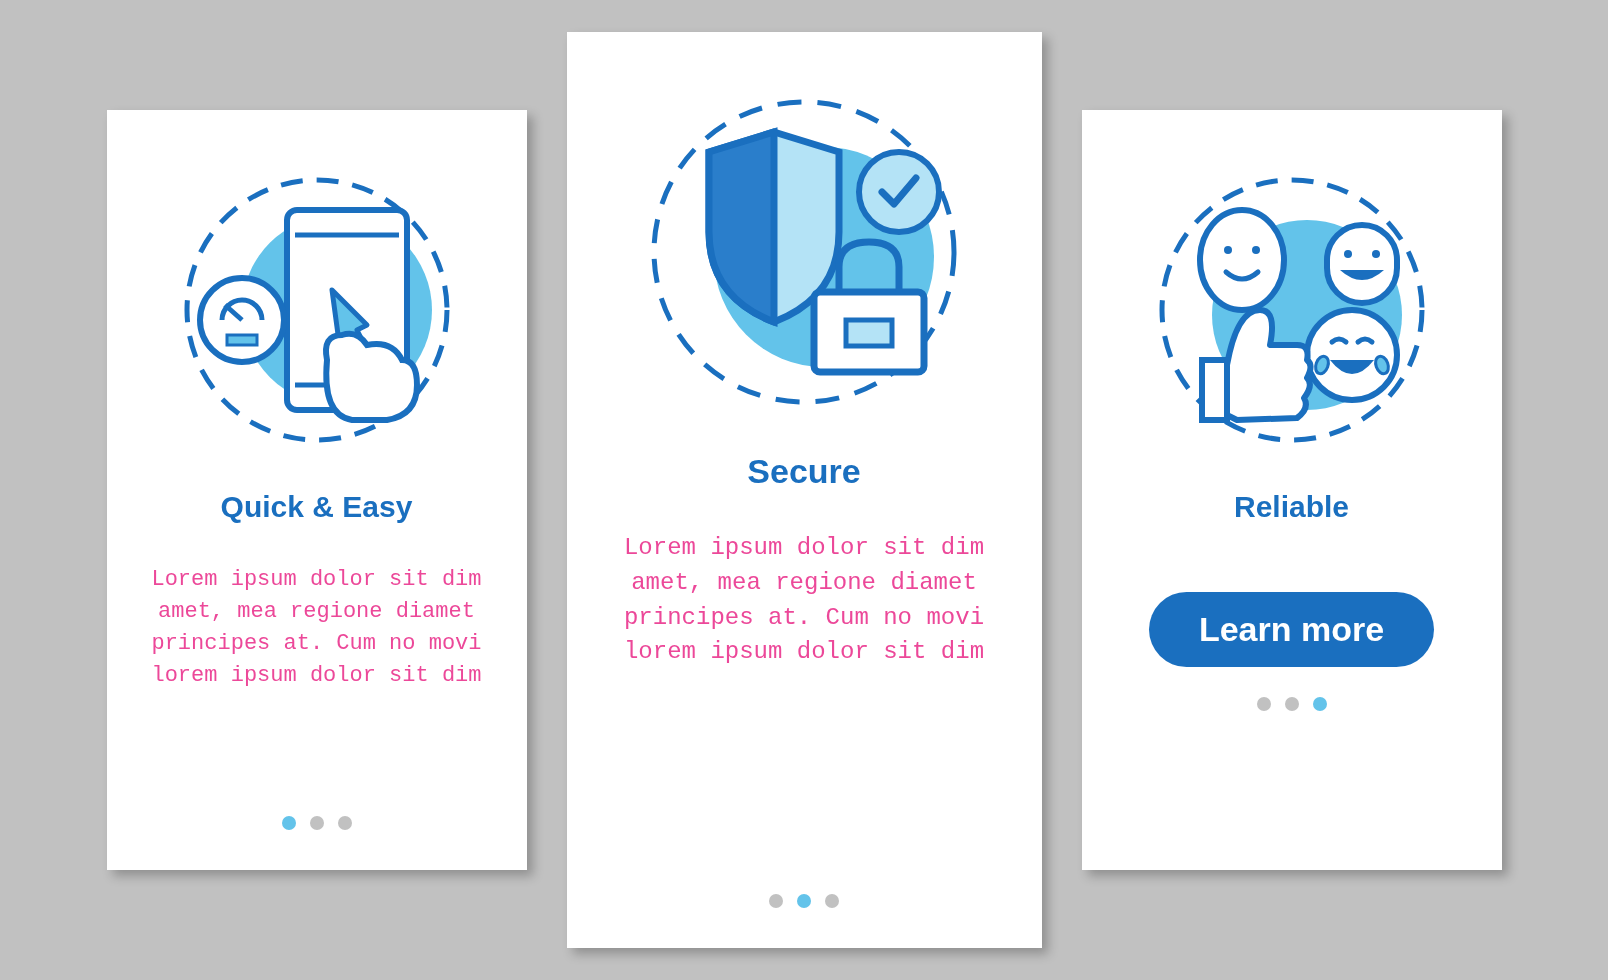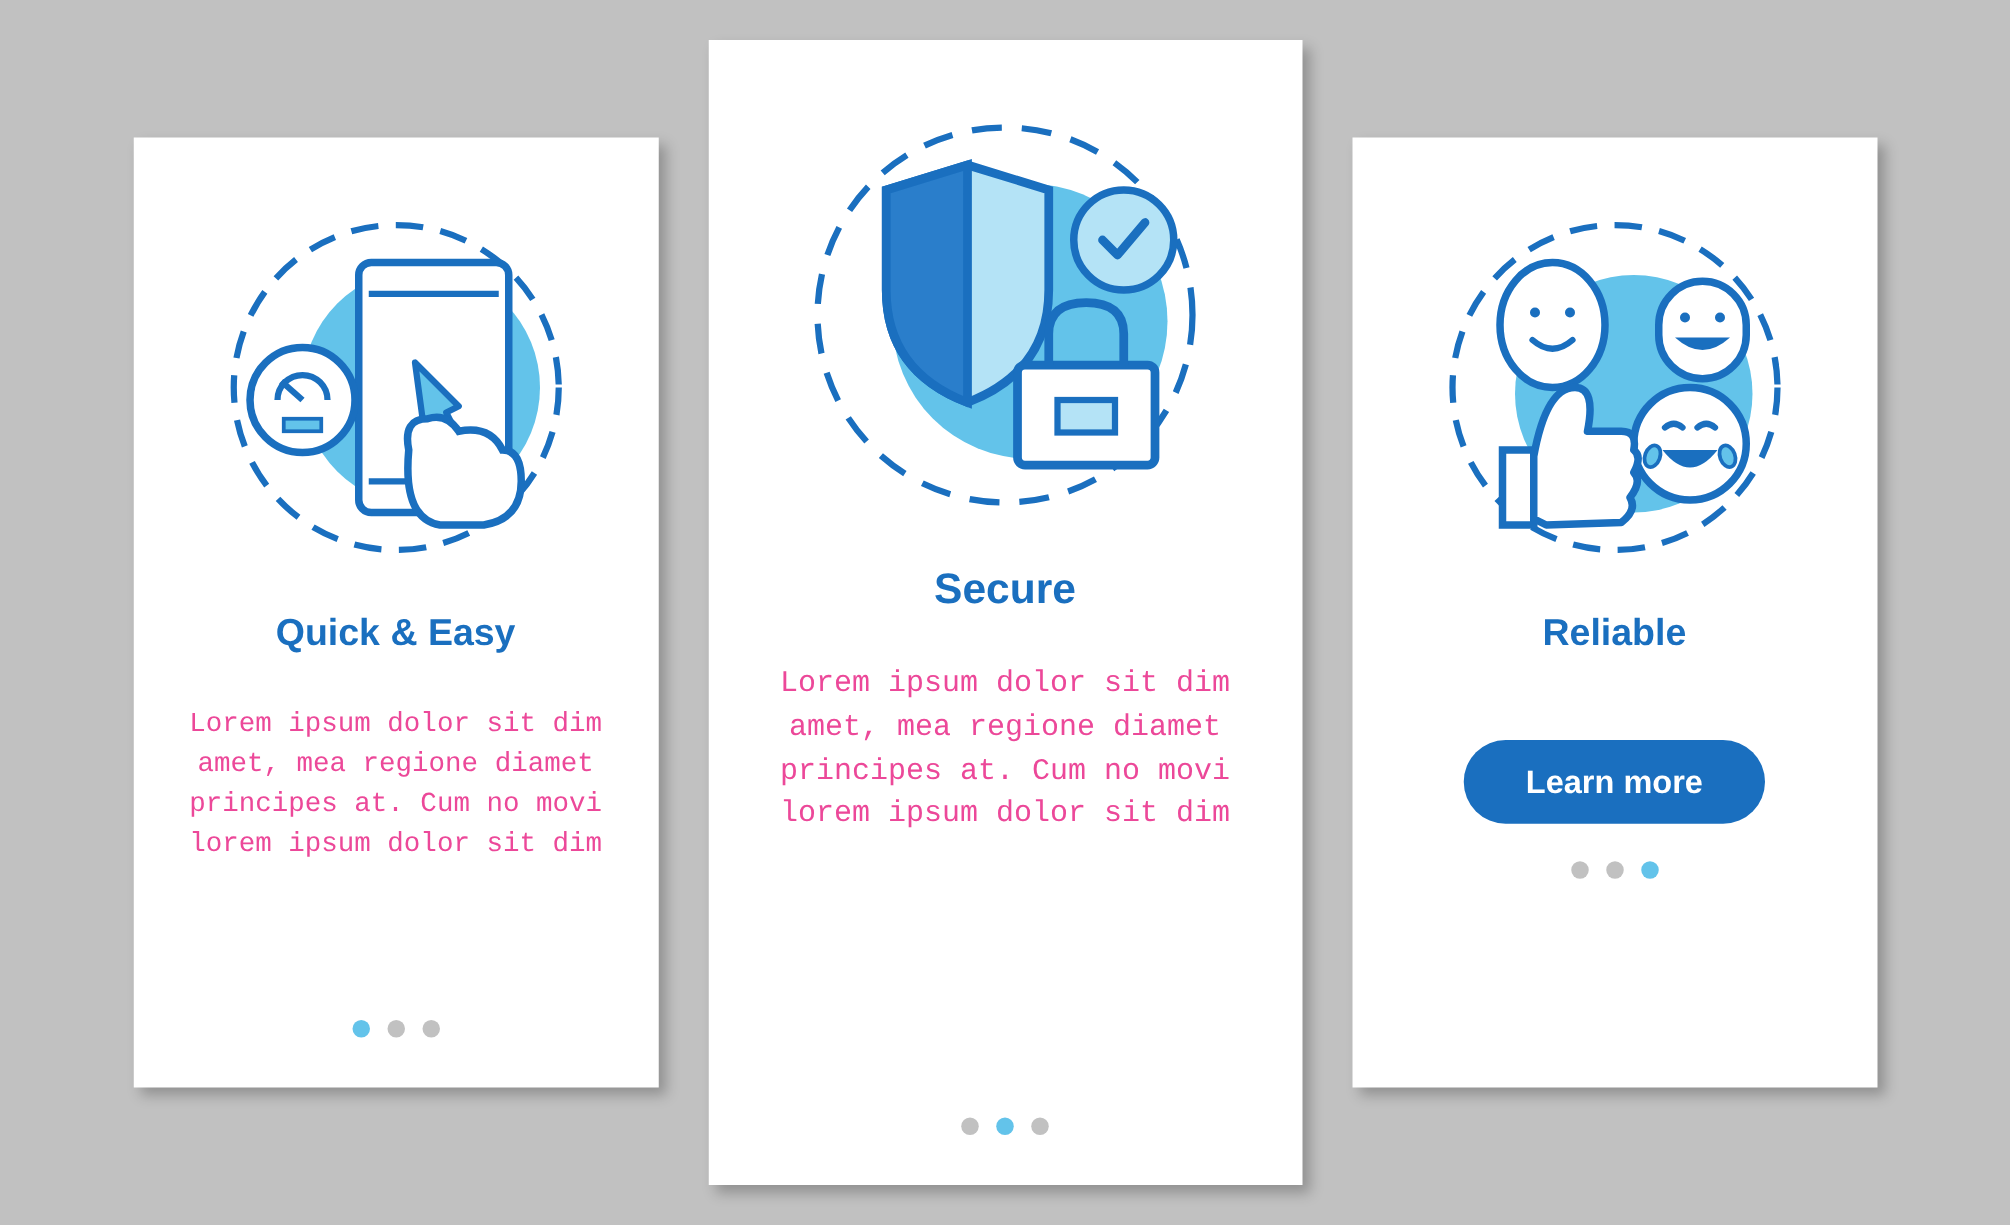--- a/index.html
+++ b/index.html
@@ -58,7 +58,7 @@
     border: none;
     border-radius: 999px;
     padding: 18px 50px;
-    font-size: 26px;
+    font-size: 34px;
     margin-top: 28px;
     cursor: pointer;
   }

